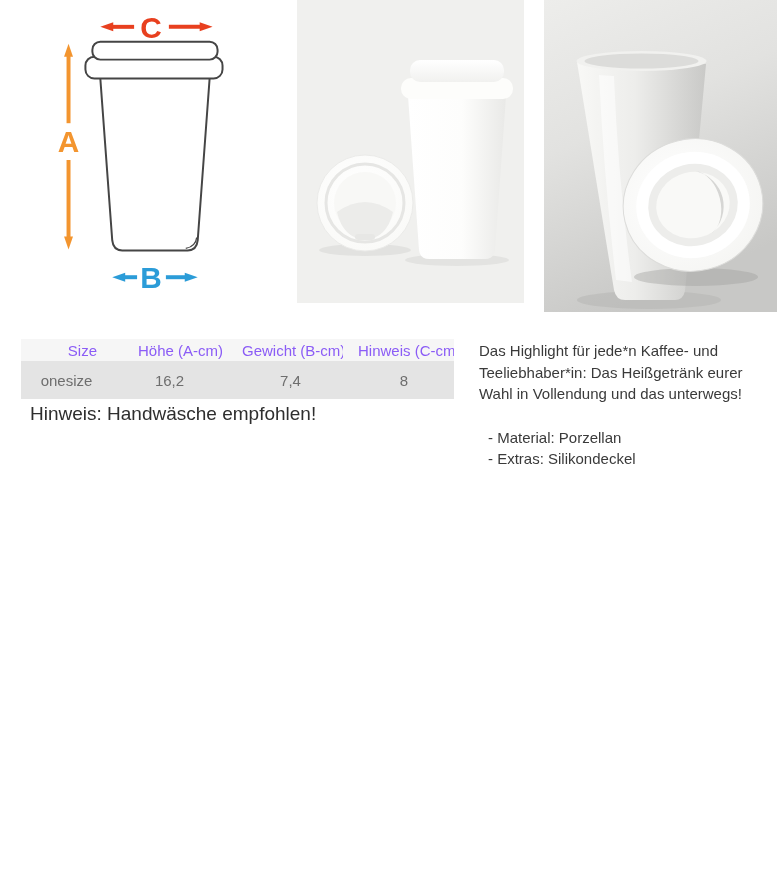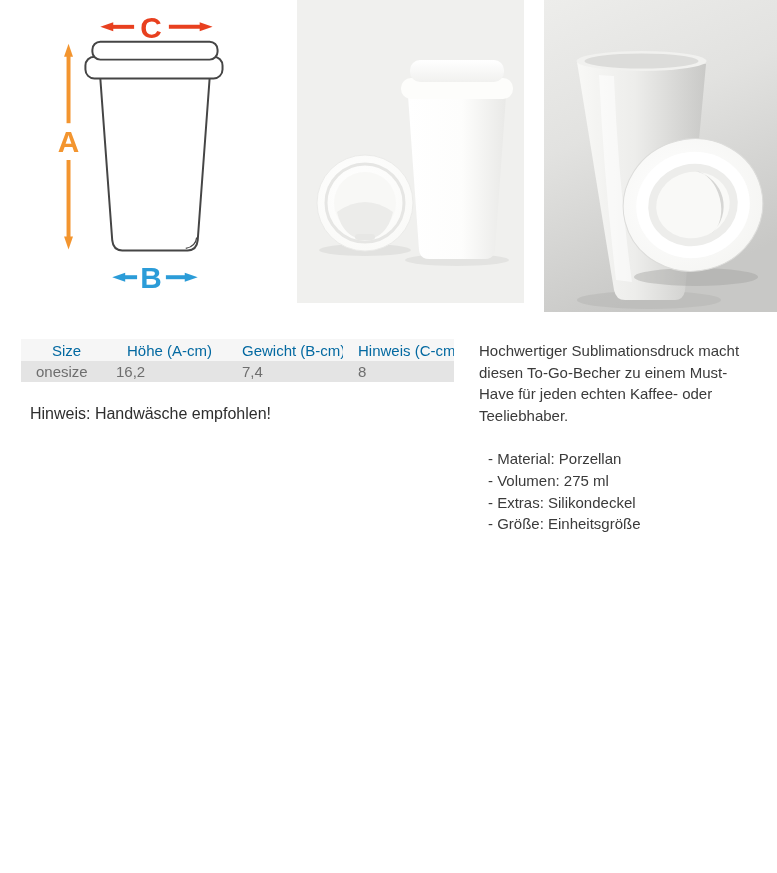--- a/index.html
+++ b/index.html
@@ -24,8 +24,8 @@
     font-size:15px;
   }
   .size-table th {
-    background:#f6f6f6; color:#0369a1; font-weight:400;
-    text-align:center; height:22px; padding:1px 4px 1px 15px;
+    background:#f6f6f6; color:#8b5cf6; font-weight:400;
+    text-align:right; height:22px; padding:1px 4px 1px 15px;
     white-space:nowrap; overflow:hidden;
   }
   .size-table td {

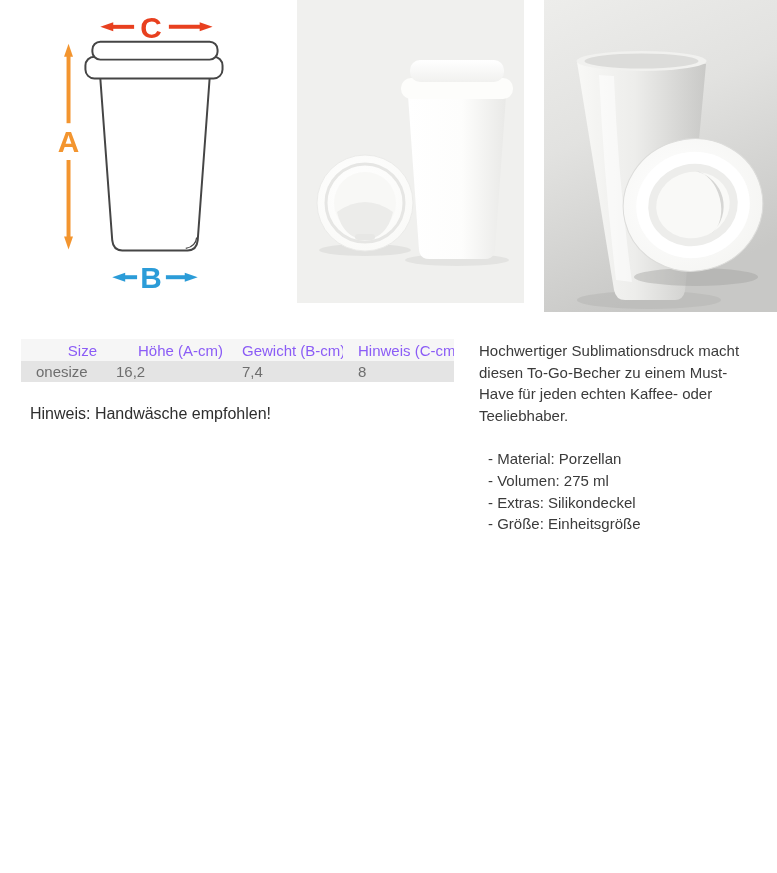--- a/index.html
+++ b/index.html
@@ -200,6 +200,7 @@
   <p class="care-note">Hinweis: Handwäsche empfohlen!</p>
 
   <div class="description">
+    <p>Das Highlight für jede*n Kaffee- und Teeliebhaber*in: Das Heißgetränk eurer Wahl in Vollendung und das unterwegs!</p>
     <p>Hochwertiger Sublimationsdruck macht diesen To-Go-Becher zu einem Must-Have für jeden echten Kaffee- oder Teeliebhaber.</p>
     <div>
       <div class="spec-line">- Material: Porzellan</div>

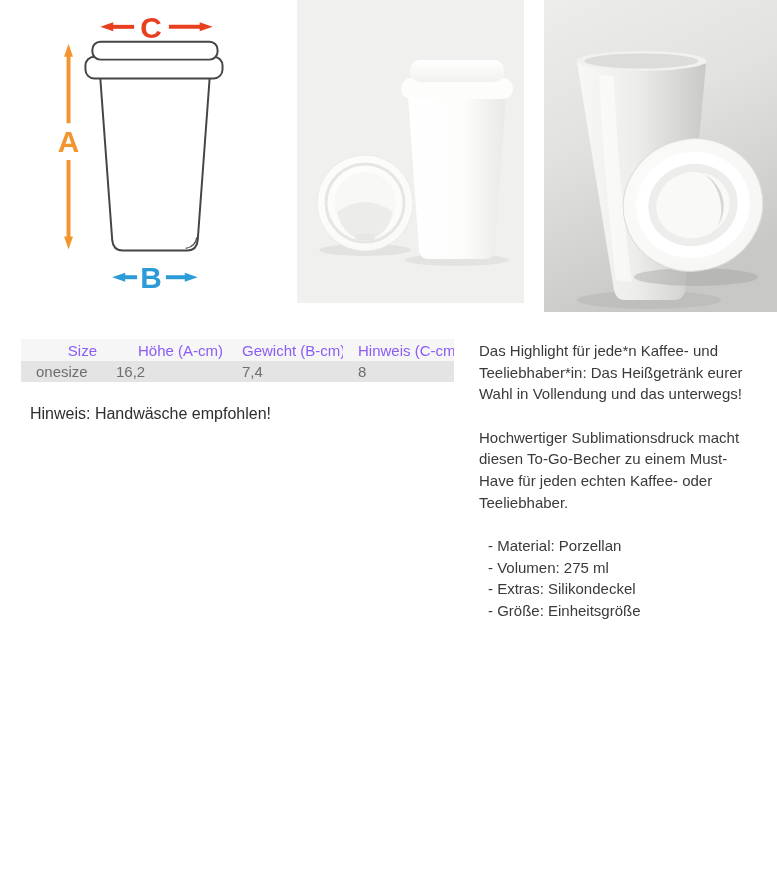--- a/index.html
+++ b/index.html
@@ -30,7 +30,7 @@
   }
   .size-table td {
     background:#e4e4e4; color:#6e6e6e; font-weight:400;
-    text-align:left; height:21px; padding:1px 4px 1px 15px;
+    text-align:center; height:38px; padding:1px 4px 1px 15px;
     white-space:nowrap; overflow:hidden;
   }
   .col-size { width:80px; } .col-a { width:126px; }

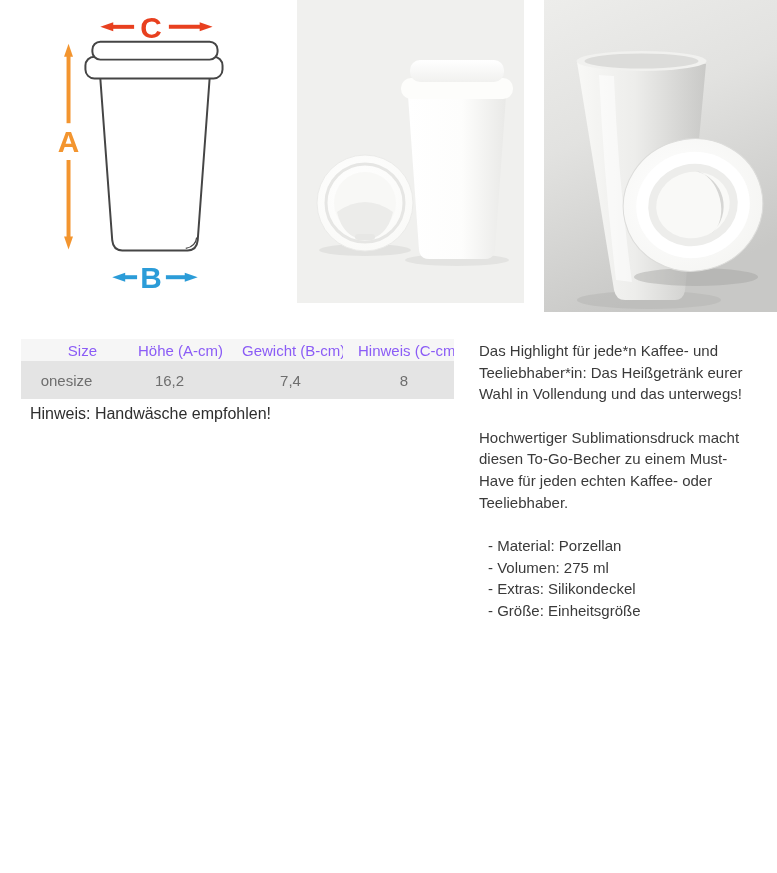--- a/index.html
+++ b/index.html
@@ -38,7 +38,7 @@
 
   .care-note {
     position:absolute; left:30px; top:403px;
-    font-size:16px; color:#2e2e2e; line-height:22px;
+    font-size:19px; color:#2e2e2e; line-height:22px;
   }
 
   .description {

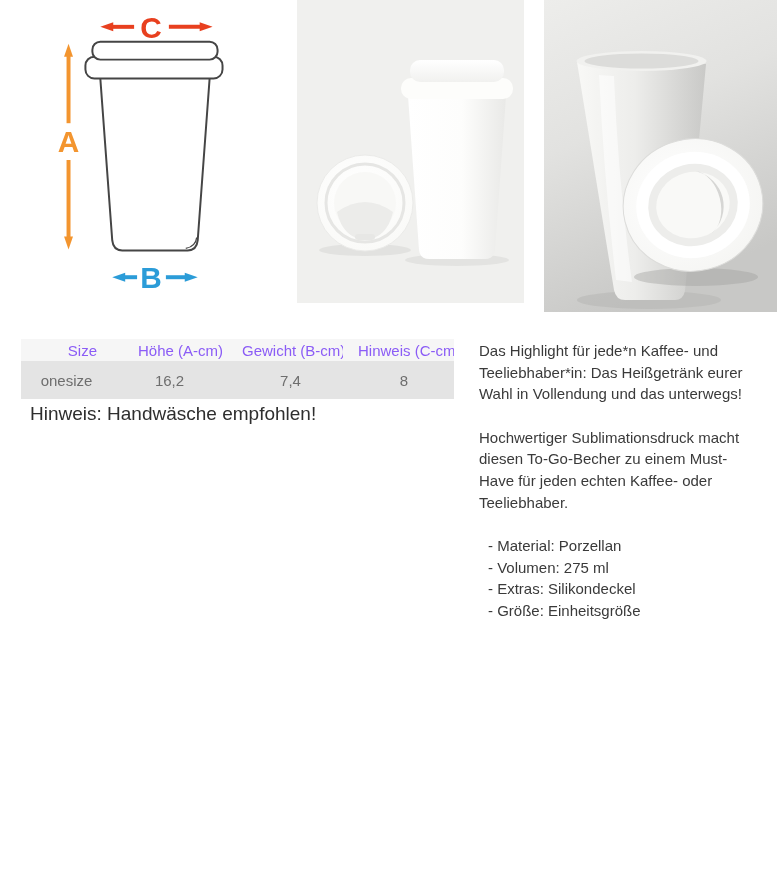--- a/index.html
+++ b/index.html
@@ -201,7 +201,6 @@
 
   <div class="description">
     <p>Das Highlight für jede*n Kaffee- und Teeliebhaber*in: Das Heißgetränk eurer Wahl in Vollendung und das unterwegs!</p>
-    <p>Hochwertiger Sublimationsdruck macht diesen To-Go-Becher zu einem Must-Have für jeden echten Kaffee- oder Teeliebhaber.</p>
     <div>
       <div class="spec-line">- Material: Porzellan</div>
       <div class="spec-line">- Volumen: 275 ml</div>

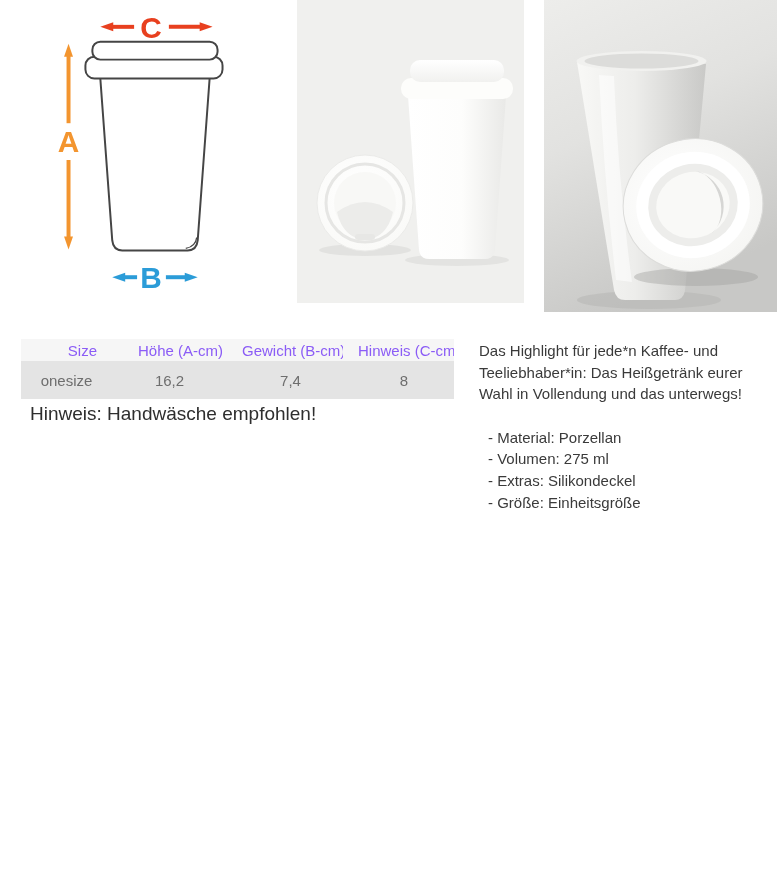--- a/index.html
+++ b/index.html
@@ -203,7 +203,6 @@
     <p>Das Highlight für jede*n Kaffee- und Teeliebhaber*in: Das Heißgetränk eurer Wahl in Vollendung und das unterwegs!</p>
     <div>
       <div class="spec-line">- Material: Porzellan</div>
-      <div class="spec-line">- Volumen: 275 ml</div>
       <div class="spec-line">- Extras: Silikondeckel</div>
       <div class="spec-line">- Größe: Einheitsgröße</div>
     </div>

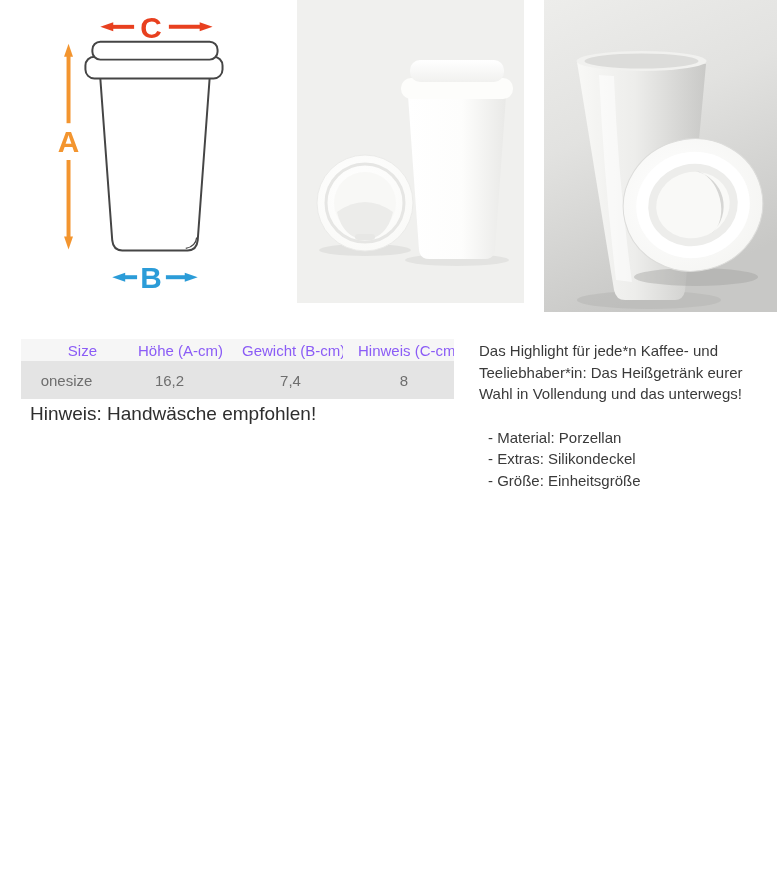--- a/index.html
+++ b/index.html
@@ -204,7 +204,6 @@
     <div>
       <div class="spec-line">- Material: Porzellan</div>
       <div class="spec-line">- Extras: Silikondeckel</div>
-      <div class="spec-line">- Größe: Einheitsgröße</div>
     </div>
   </div>
 

